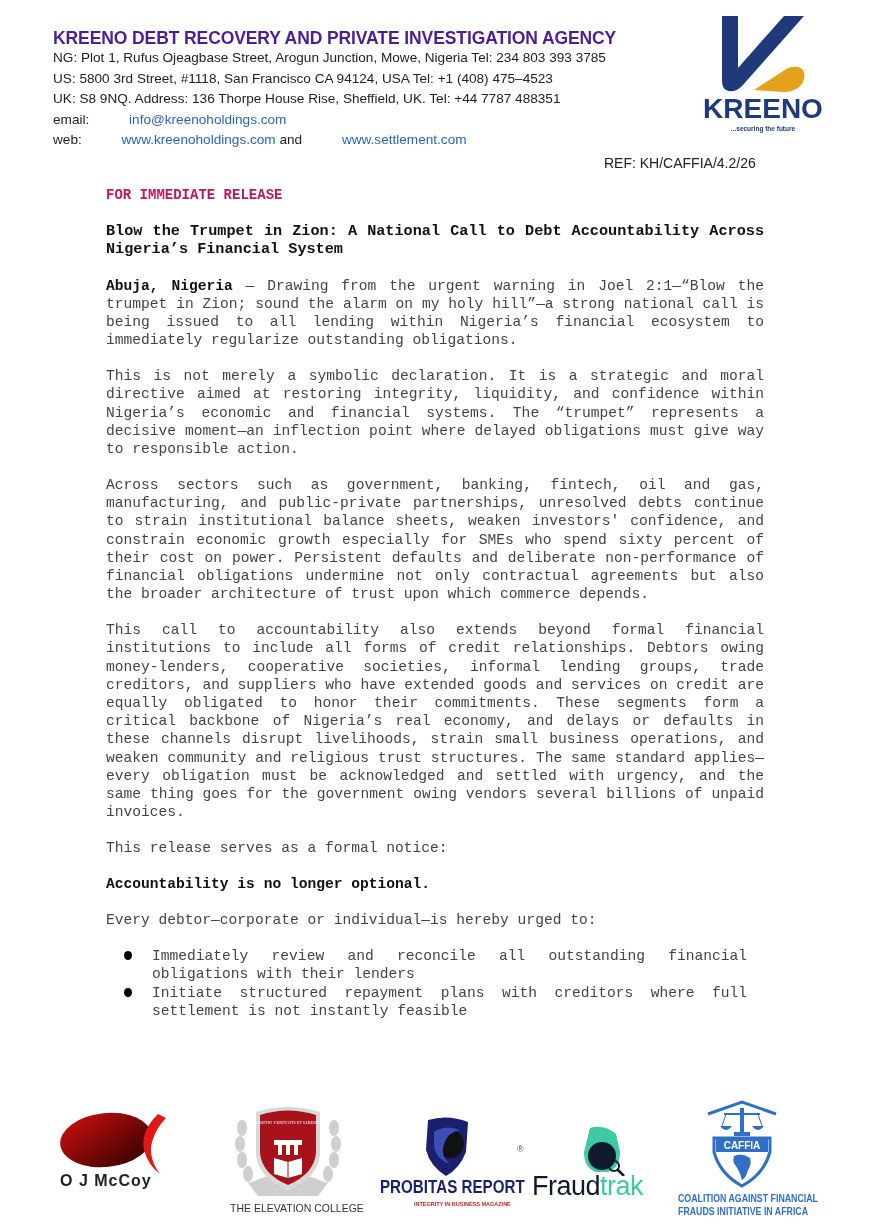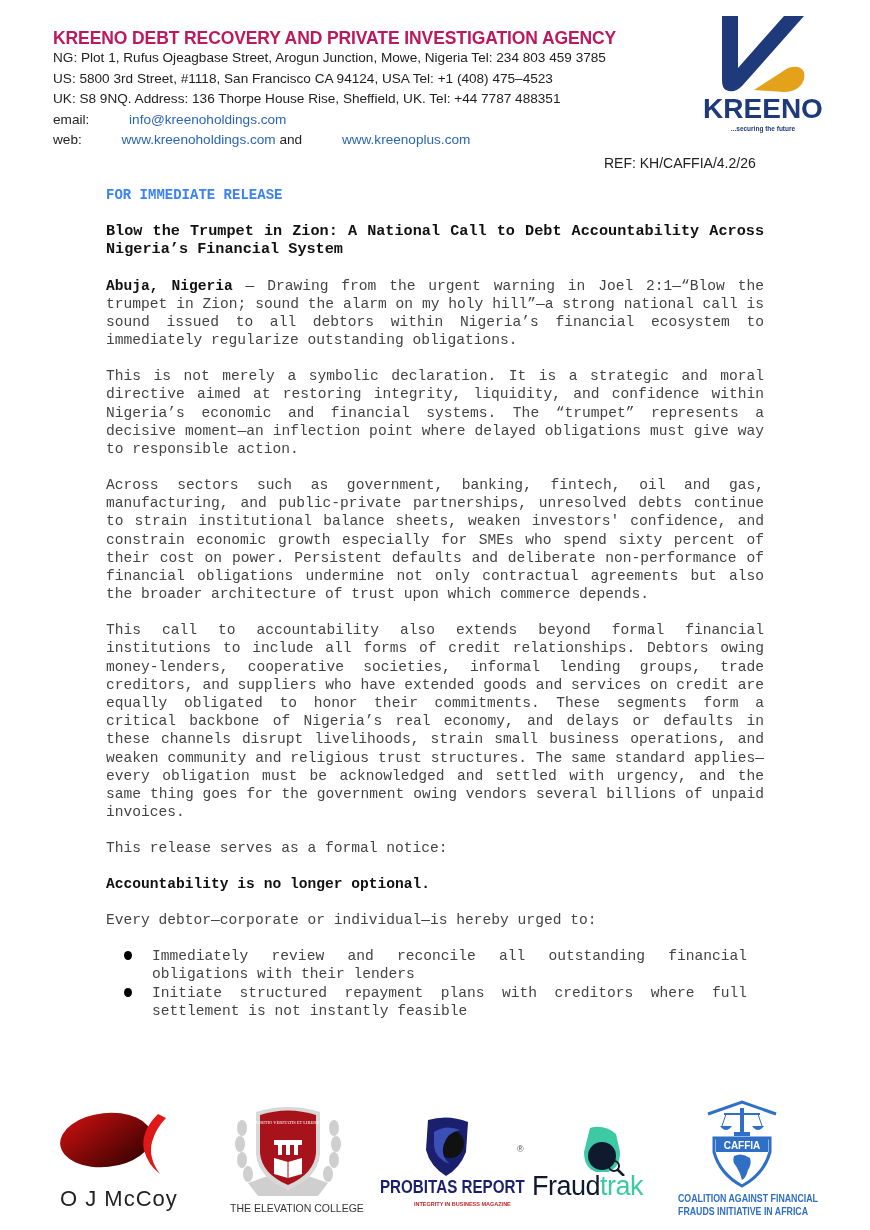--- a/index.html
+++ b/index.html
@@ -6,7 +6,7 @@
   body { width: 870px; height: 1230px; position: relative; overflow: hidden; color: #1a1a1a; }
 
   .letterhead { position: absolute; left: 53px; top: 28px; width: 620px; font-family: "Liberation Sans", sans-serif; }
-  .agency-name { font-size: 17.5px; font-weight: bold; color: #be185d; letter-spacing: -0.1px; line-height: 20px; margin: 0; }
+  .agency-name { font-size: 17.5px; font-weight: bold; color: #4c1d95; letter-spacing: -0.1px; line-height: 20px; margin: 0; }
   .addr-line { font-size: 13.6px; line-height: 20.6px; color: #222; white-space: nowrap; }
   .addr-line a { color: #2a64b8; text-decoration-color: #7ea3d8; padding-left: 36px; }
 

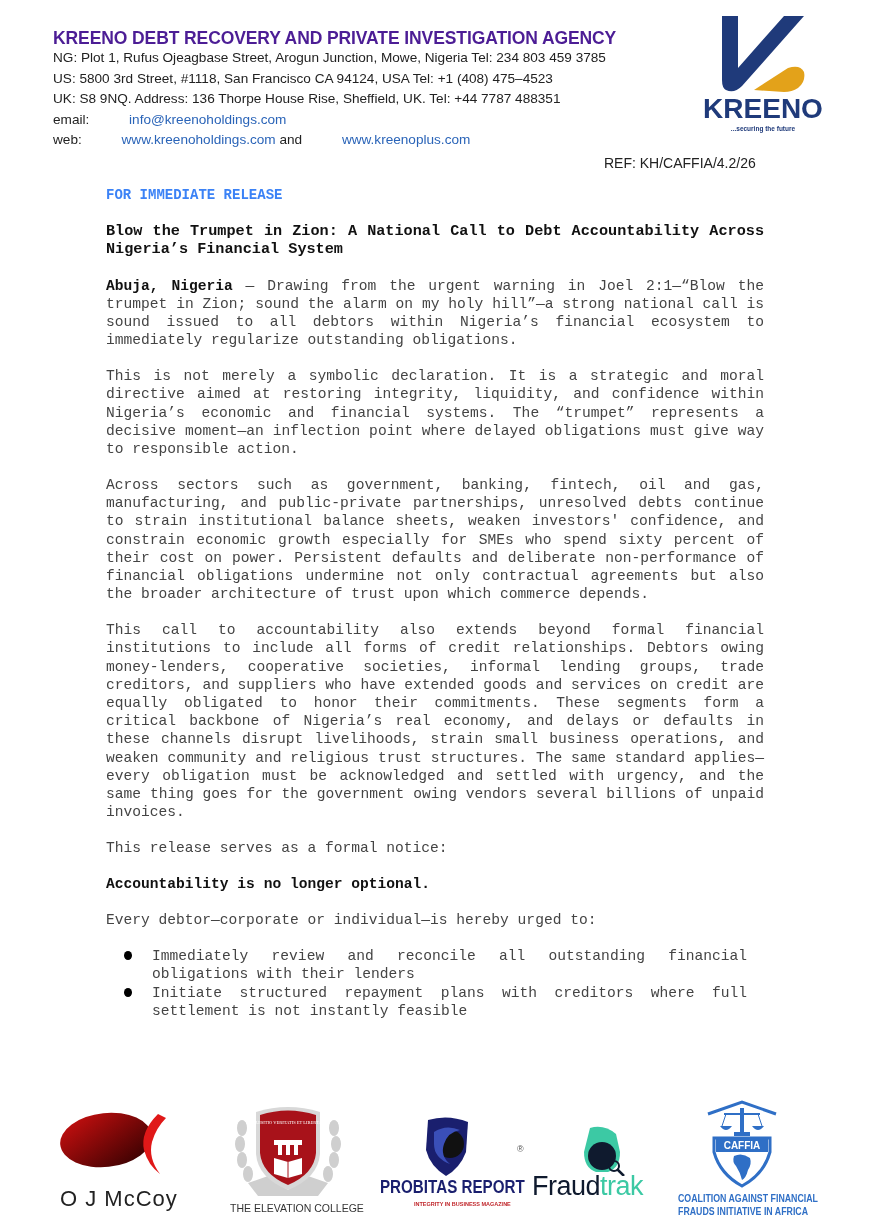--- a/index.html
+++ b/index.html
@@ -33,7 +33,7 @@
 
 <div class="letterhead">
   <div class="agency-name">KREENO DEBT RECOVERY AND PRIVATE INVESTIGATION AGENCY</div>
-  <div class="addr-line">NG: Plot 1, Rufus Ojeagbase Street, Arogun Junction, Mowe, Nigeria Tel: 234 803 459 3785</div>
+  <div class="addr-line">NG: Plot 1, Rufus Ojeagbase Street, Arogun Junction, Mowe, Nigeria Tel: 234 803 393 3785</div>
   <div class="addr-line">US: 5800 3rd Street, #1118, San Francisco CA 94124, USA Tel: +1 (408) 475–4523</div>
   <div class="addr-line">UK: S8 9NQ. Address: 136 Thorpe House Rise, Sheffield, UK. Tel: +44 7787 488351</div>
   <div class="addr-line">

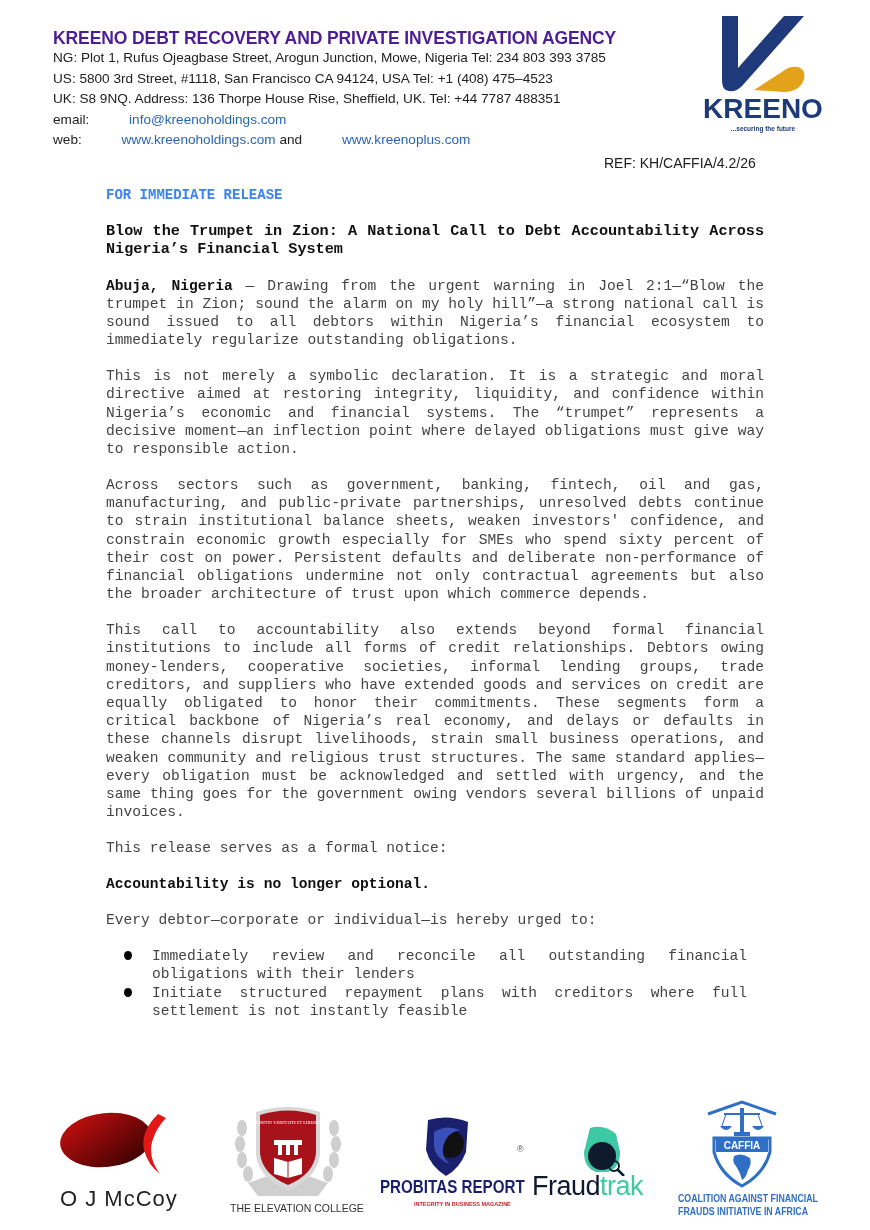--- a/index.html
+++ b/index.html
@@ -40,7 +40,7 @@
     <span>email: </span><a>info@kreenoholdings.com</a>
   </div>
   <div class="addr-line">
-    <span>web: </span><a>www.kreenoholdings.com</a><span> and </span><a>www.kreenoplus.com</a>
+    <span>web: </span><a>www.kreenoholdings.com</a><span> and </span><a>www.settlement.com</a>
   </div>
 </div>
 

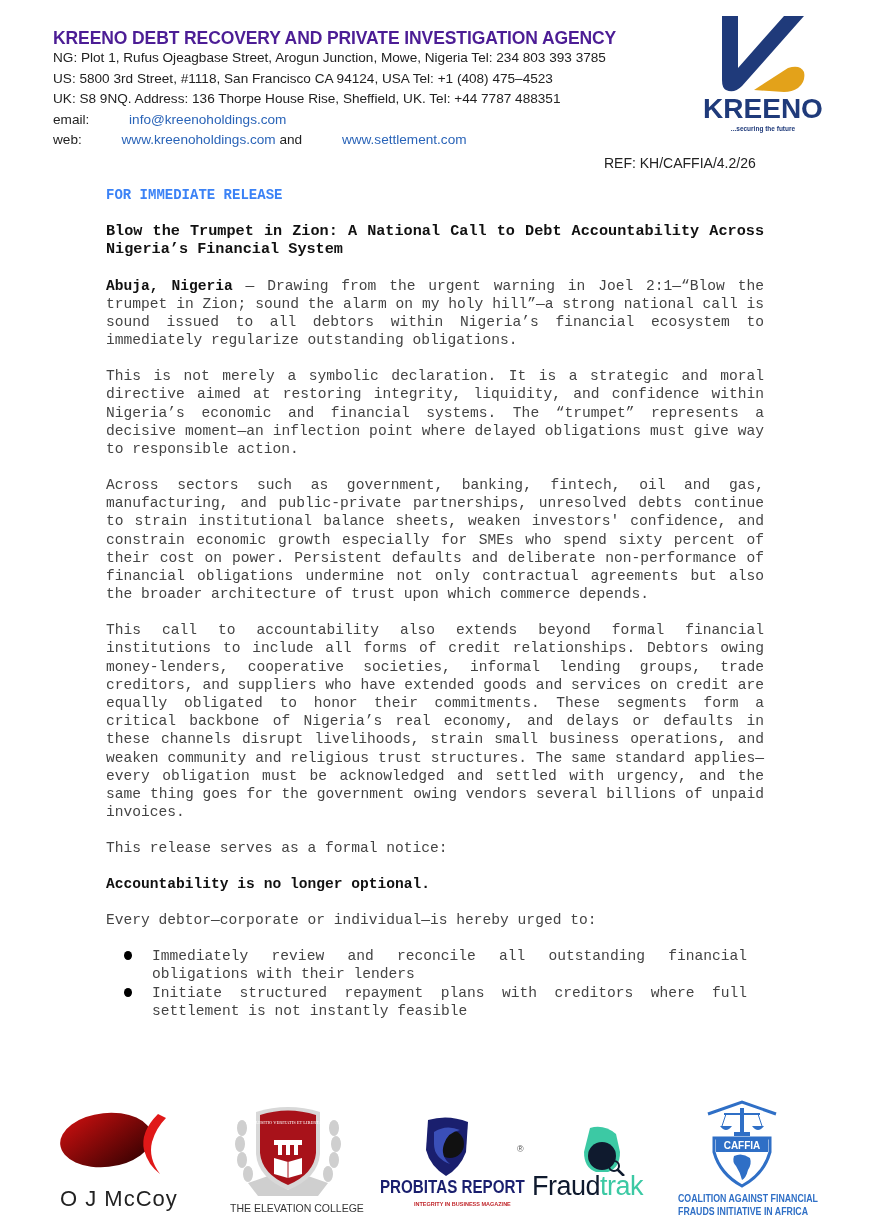--- a/index.html
+++ b/index.html
@@ -16,7 +16,7 @@
   .body-text { position: absolute; left: 106px; top: 186px; width: 658px; font-family: "Liberation Mono", monospace; font-size: 14.6px; line-height: 18.2px; color: #444; }
   .body-text p { margin: 0 0 17.8px 0; text-align: justify; text-align-last: left; }
   .body-text .bold { font-weight: bold; color: #111; }
-  .release-label { font-weight: bold; color: #3b82f6; font-size: 14px; }
+  .release-label { font-weight: bold; color: #be185d; font-size: 14px; }
   .headline { font-weight: bold; color: #111; font-size: 15.2px; line-height: 18.4px; }
 
   .bullets { list-style: none; margin: 16px; padding: 0; position: relative; left: -1px; }

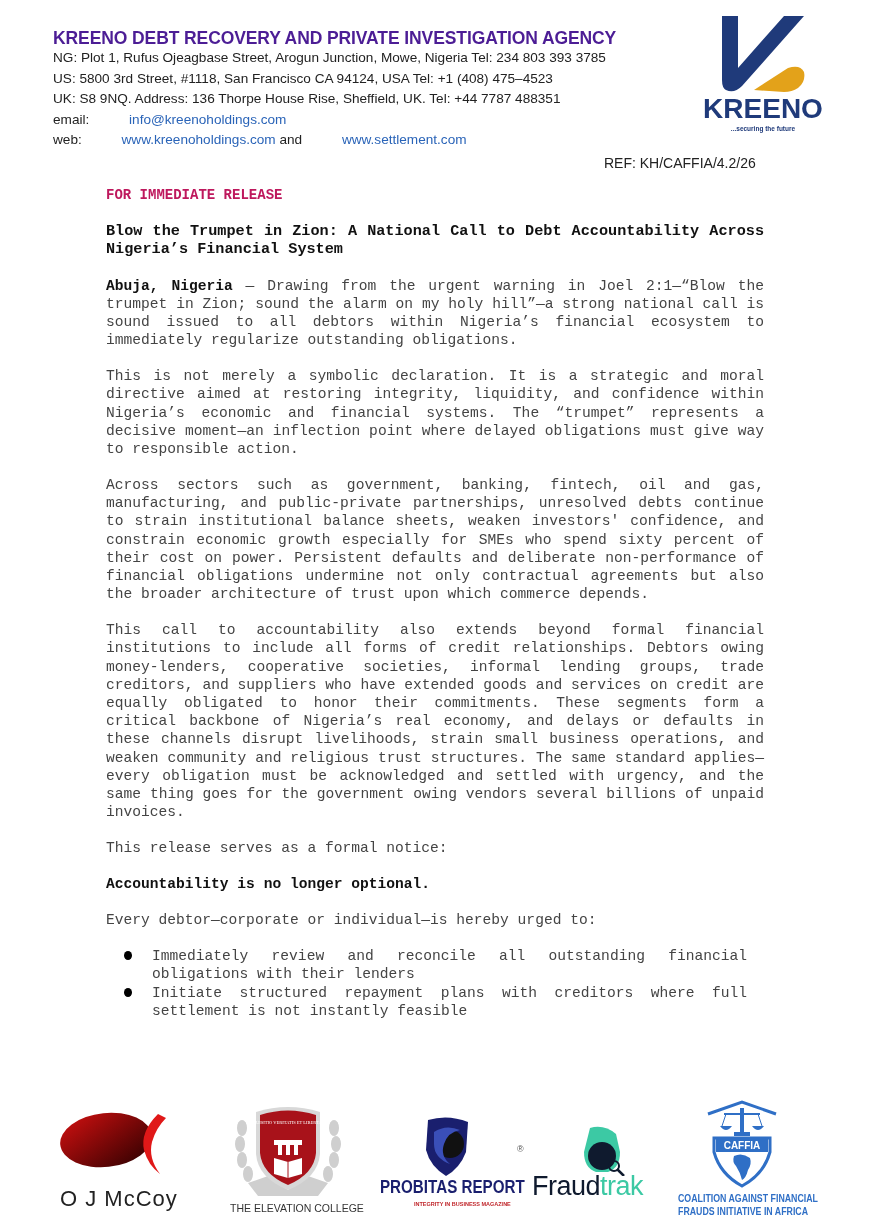--- a/index.html
+++ b/index.html
@@ -58,7 +58,7 @@
 <div class="body-text">
   <p class="release-label">FOR IMMEDIATE RELEASE</p>
   <p class="headline">Blow the Trumpet in Zion: A National Call to Debt Accountability Across Nigeria’s Financial System</p>
-  <p><span class="bold">Abuja, Nigeria</span><span> — Drawing from the urgent warning in Joel 2:1—“Blow the trumpet in Zion; sound the alarm on my holy hill”—a strong national call is sound issued to all debtors within Nigeria’s financial ecosystem to immediately regularize outstanding obligations.</span></p>
+  <p><span class="bold">Abuja, Nigeria</span><span> — Drawing from the urgent warning in Joel 2:1—“Blow the trumpet in Zion; sound the alarm on my holy hill”—a strong national call is being issued to all lending within Nigeria’s financial ecosystem to immediately regularize outstanding obligations.</span></p>
   <p>This is not merely a symbolic declaration. It is a strategic and moral directive aimed at restoring integrity, liquidity, and confidence within Nigeria’s economic and financial systems. The “trumpet” represents a decisive moment—an inflection point where delayed obligations must give way to responsible action.</p>
   <p>Across sectors such as government, banking, fintech, oil and gas, manufacturing, and public-private partnerships, unresolved debts continue to strain institutional balance sheets, weaken investors' confidence, and constrain economic growth especially for SMEs who spend sixty percent of their cost on power. Persistent defaults and deliberate non-performance of financial obligations undermine not only contractual agreements but also the broader architecture of trust upon which commerce depends.</p>
   <p>This call to accountability also extends beyond formal financial institutions to include all forms of credit relationships. Debtors owing money-lenders, cooperative societies, informal lending groups, trade creditors, and suppliers who have extended goods and services on credit are equally obligated to honor their commitments. These segments form a critical backbone of Nigeria’s real economy, and delays or defaults in these channels disrupt livelihoods, strain small business operations, and weaken community and religious trust structures. The same standard applies—every obligation must be acknowledged and settled with urgency, and the same thing goes for the government owing vendors several billions of unpaid invoices.</p>

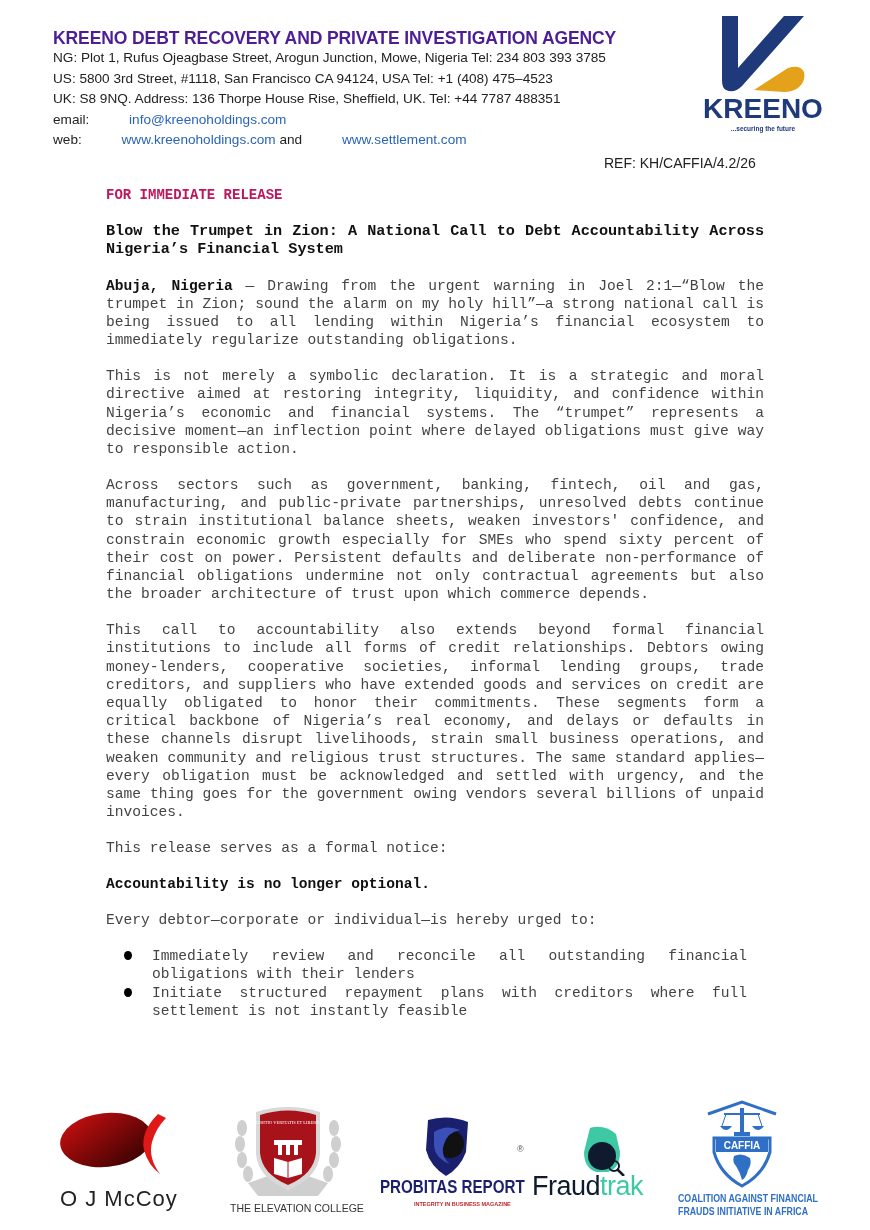--- a/index.html
+++ b/index.html
@@ -84,7 +84,7 @@
       <ellipse cx="58" cy="30" rx="46" ry="27" fill="url(#ojg)" transform="rotate(-6 58 30)"></ellipse>
       <path d="M110 4 Q92 22 96 40 Q100 55 112 64 Q100 48 104 32 Q108 18 118 8 Z" fill="#e01818"></path>
     </svg>
-    <div class="cap" style="left:12px; top:62px; font-size:22px; font-weight:normal; color:#222; letter-spacing:1px;margin-top:14px;">O J McCoy</div>
+    <div class="cap" style="left:12px; top:62px; font-size:16px; font-weight:bold; color:#222; letter-spacing:1px;">O J McCoy</div>
   </div>
 
   <div class="flogo" style="left:378px; top:26px; width:140px; height:105px;">

